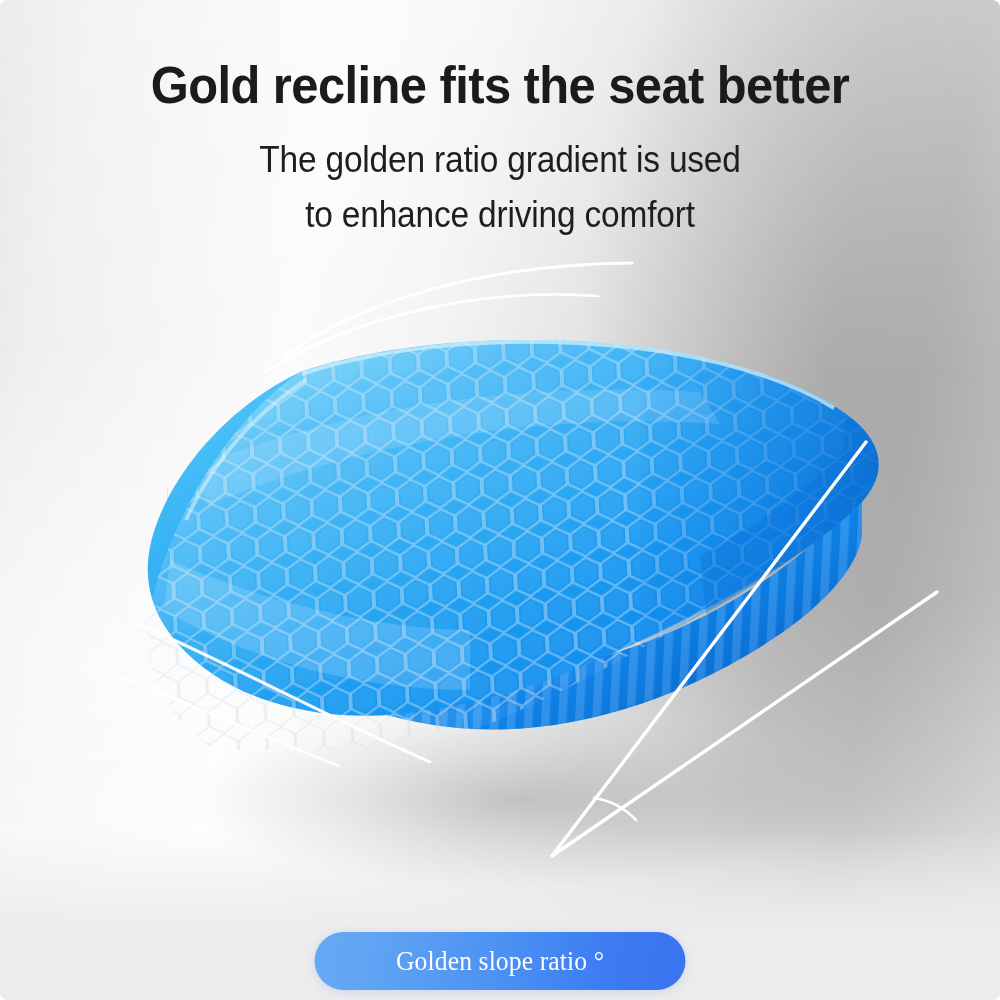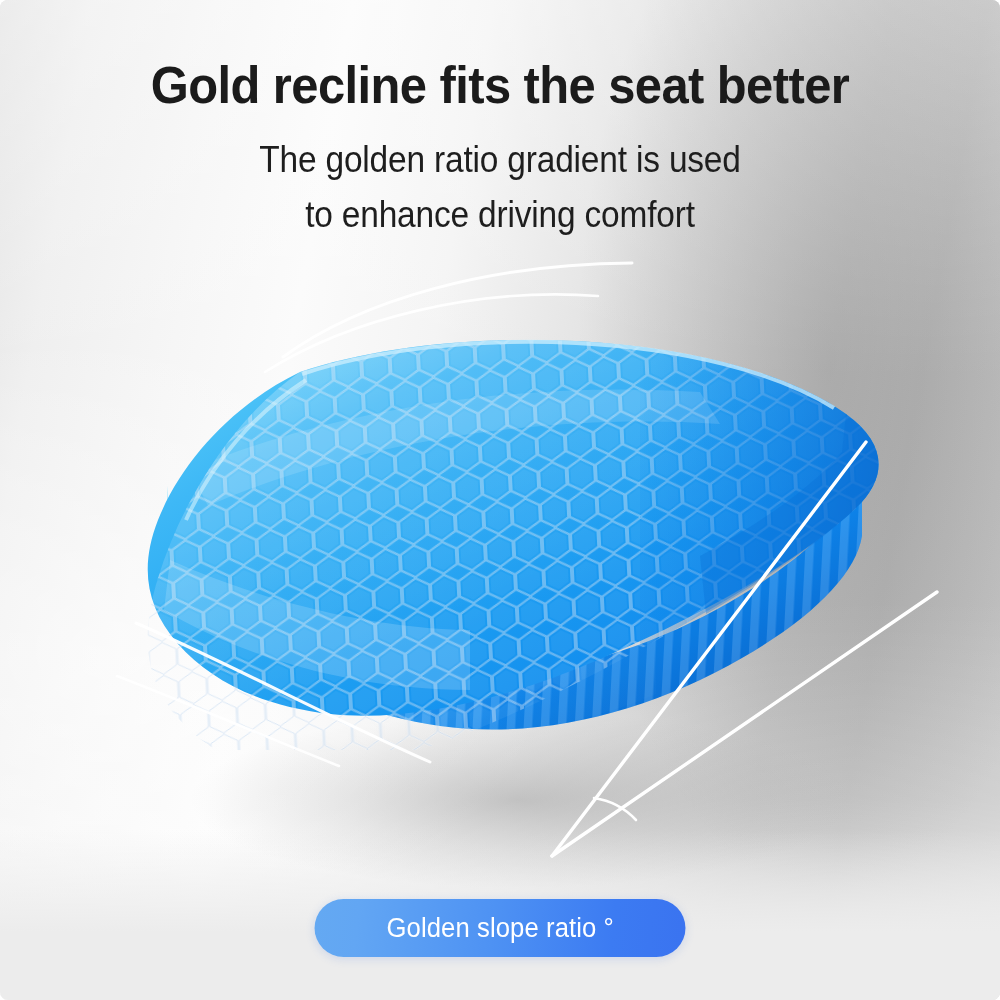--- a/index.html
+++ b/index.html
@@ -124,7 +124,7 @@
     position: absolute;
     left: 50%;
     transform: translateX(-50%);
-    top: 899px;
+    top: 932px;
     width: 371px;
     height: 58px;
     border-radius: 29px;
@@ -134,6 +134,7 @@
     justify-content: center;
     box-shadow: 0 2px 10px rgba(60,110,220,0.18);
     z-index: 40;
+    font-family: Liberation Serif, serif;
   }
   .badge-label {
     color: #ffffff;

